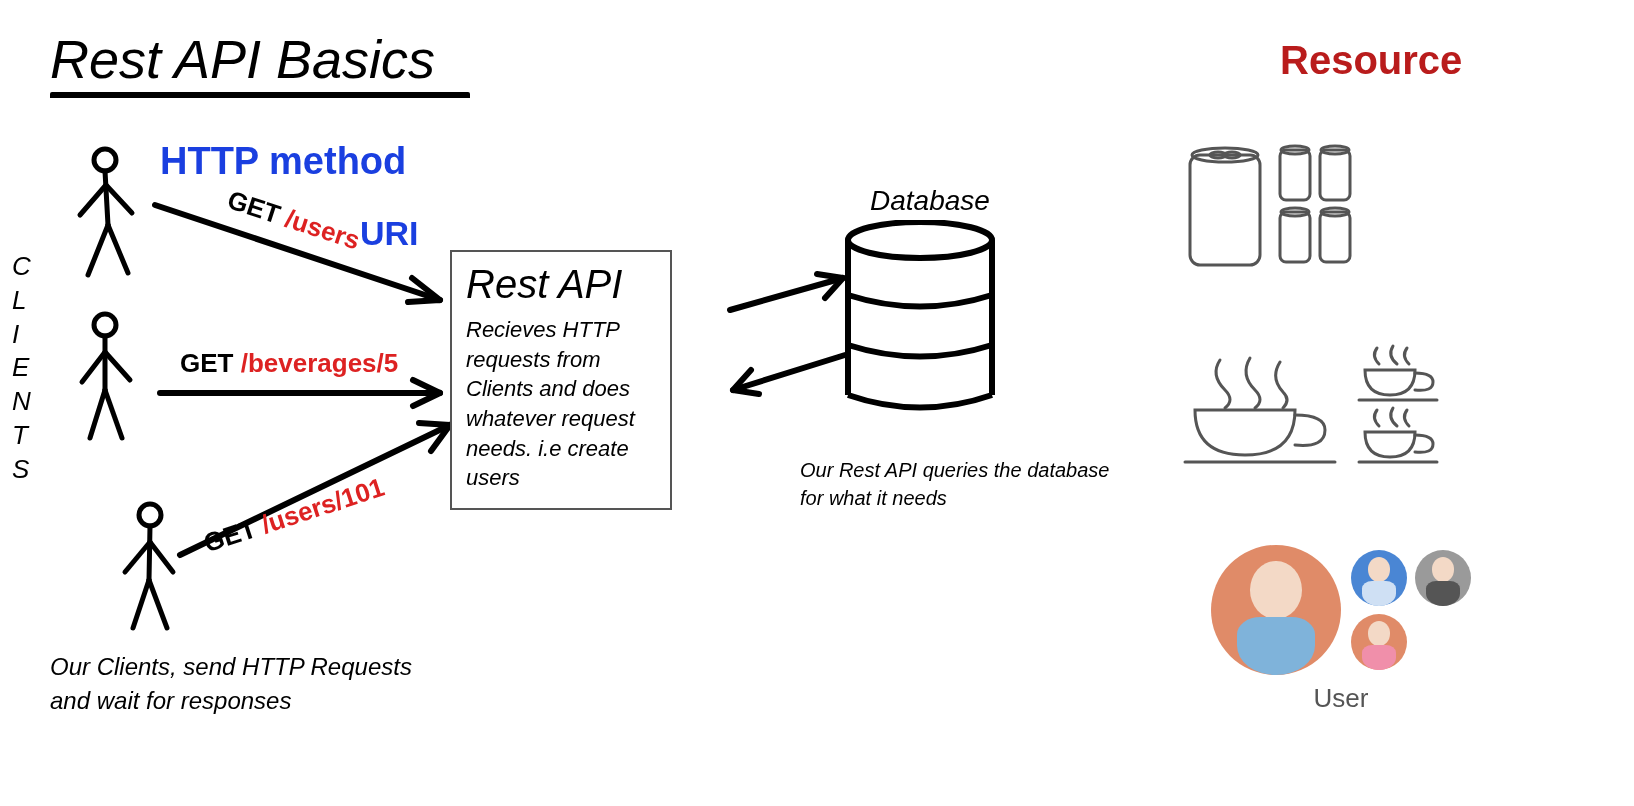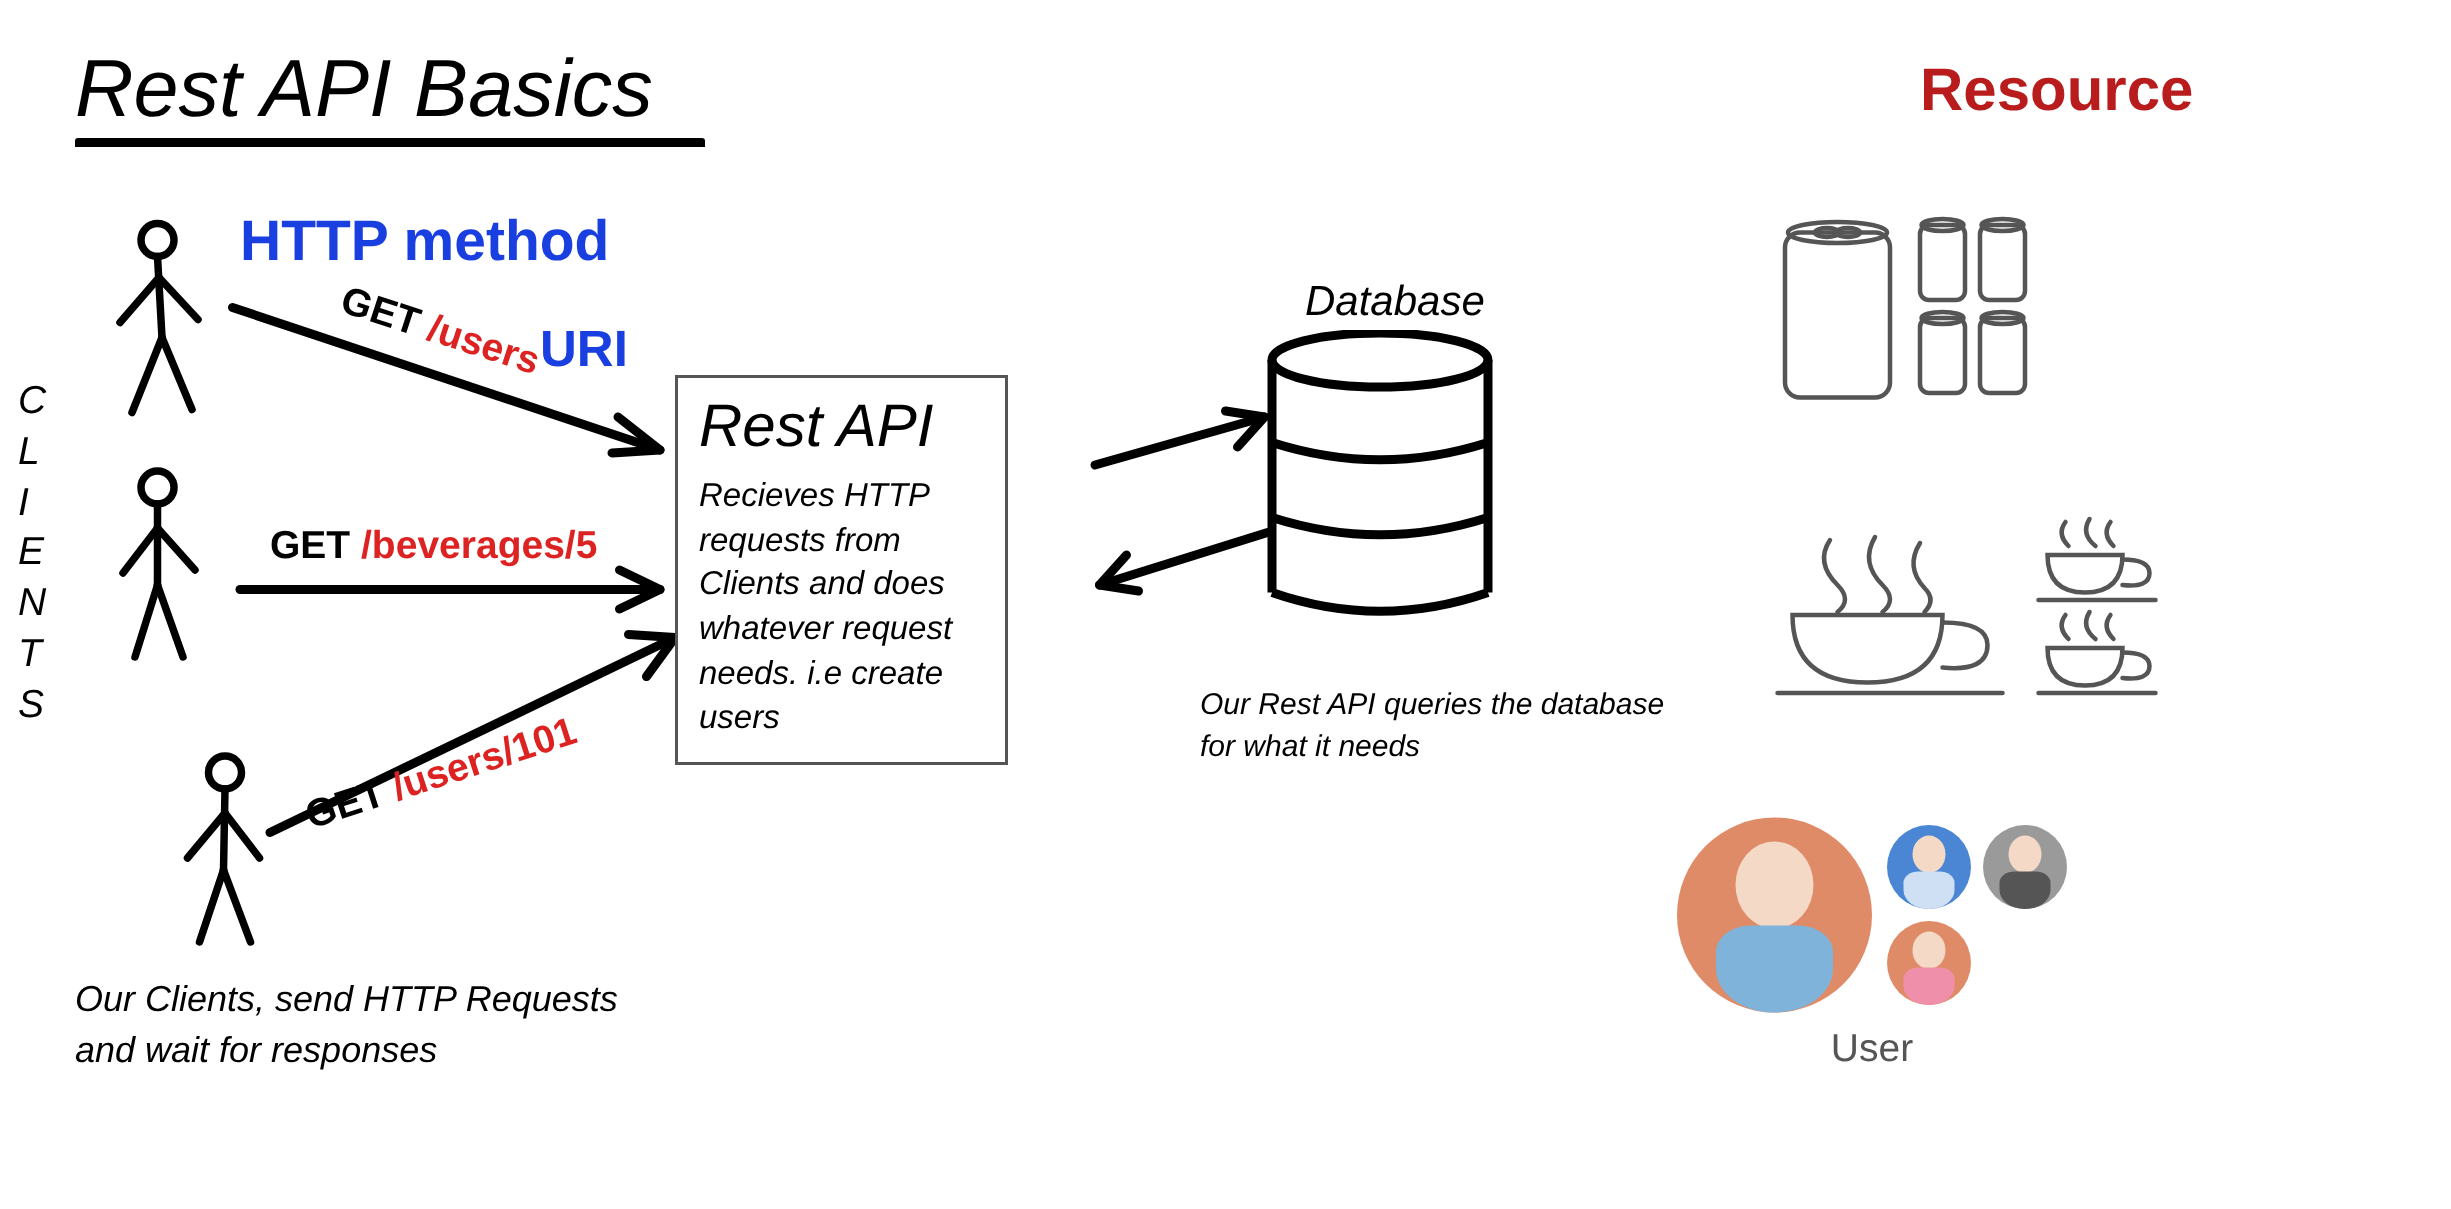--- a/index.html
+++ b/index.html
@@ -156,7 +156,7 @@
   }
   .res-beverage { top: 140px; left: 1150px; width: 260px; }
   .res-coffee   { top: 340px; left: 1175px; width: 280px; }
-  .res-user     { top: 545px; left: 1108px; width: 280px; }
+  .res-user     { top: 545px; left: 1201px; width: 280px; }
   .resource-item .cap { margin-top: 8px; }
 
   .db-cyl {

